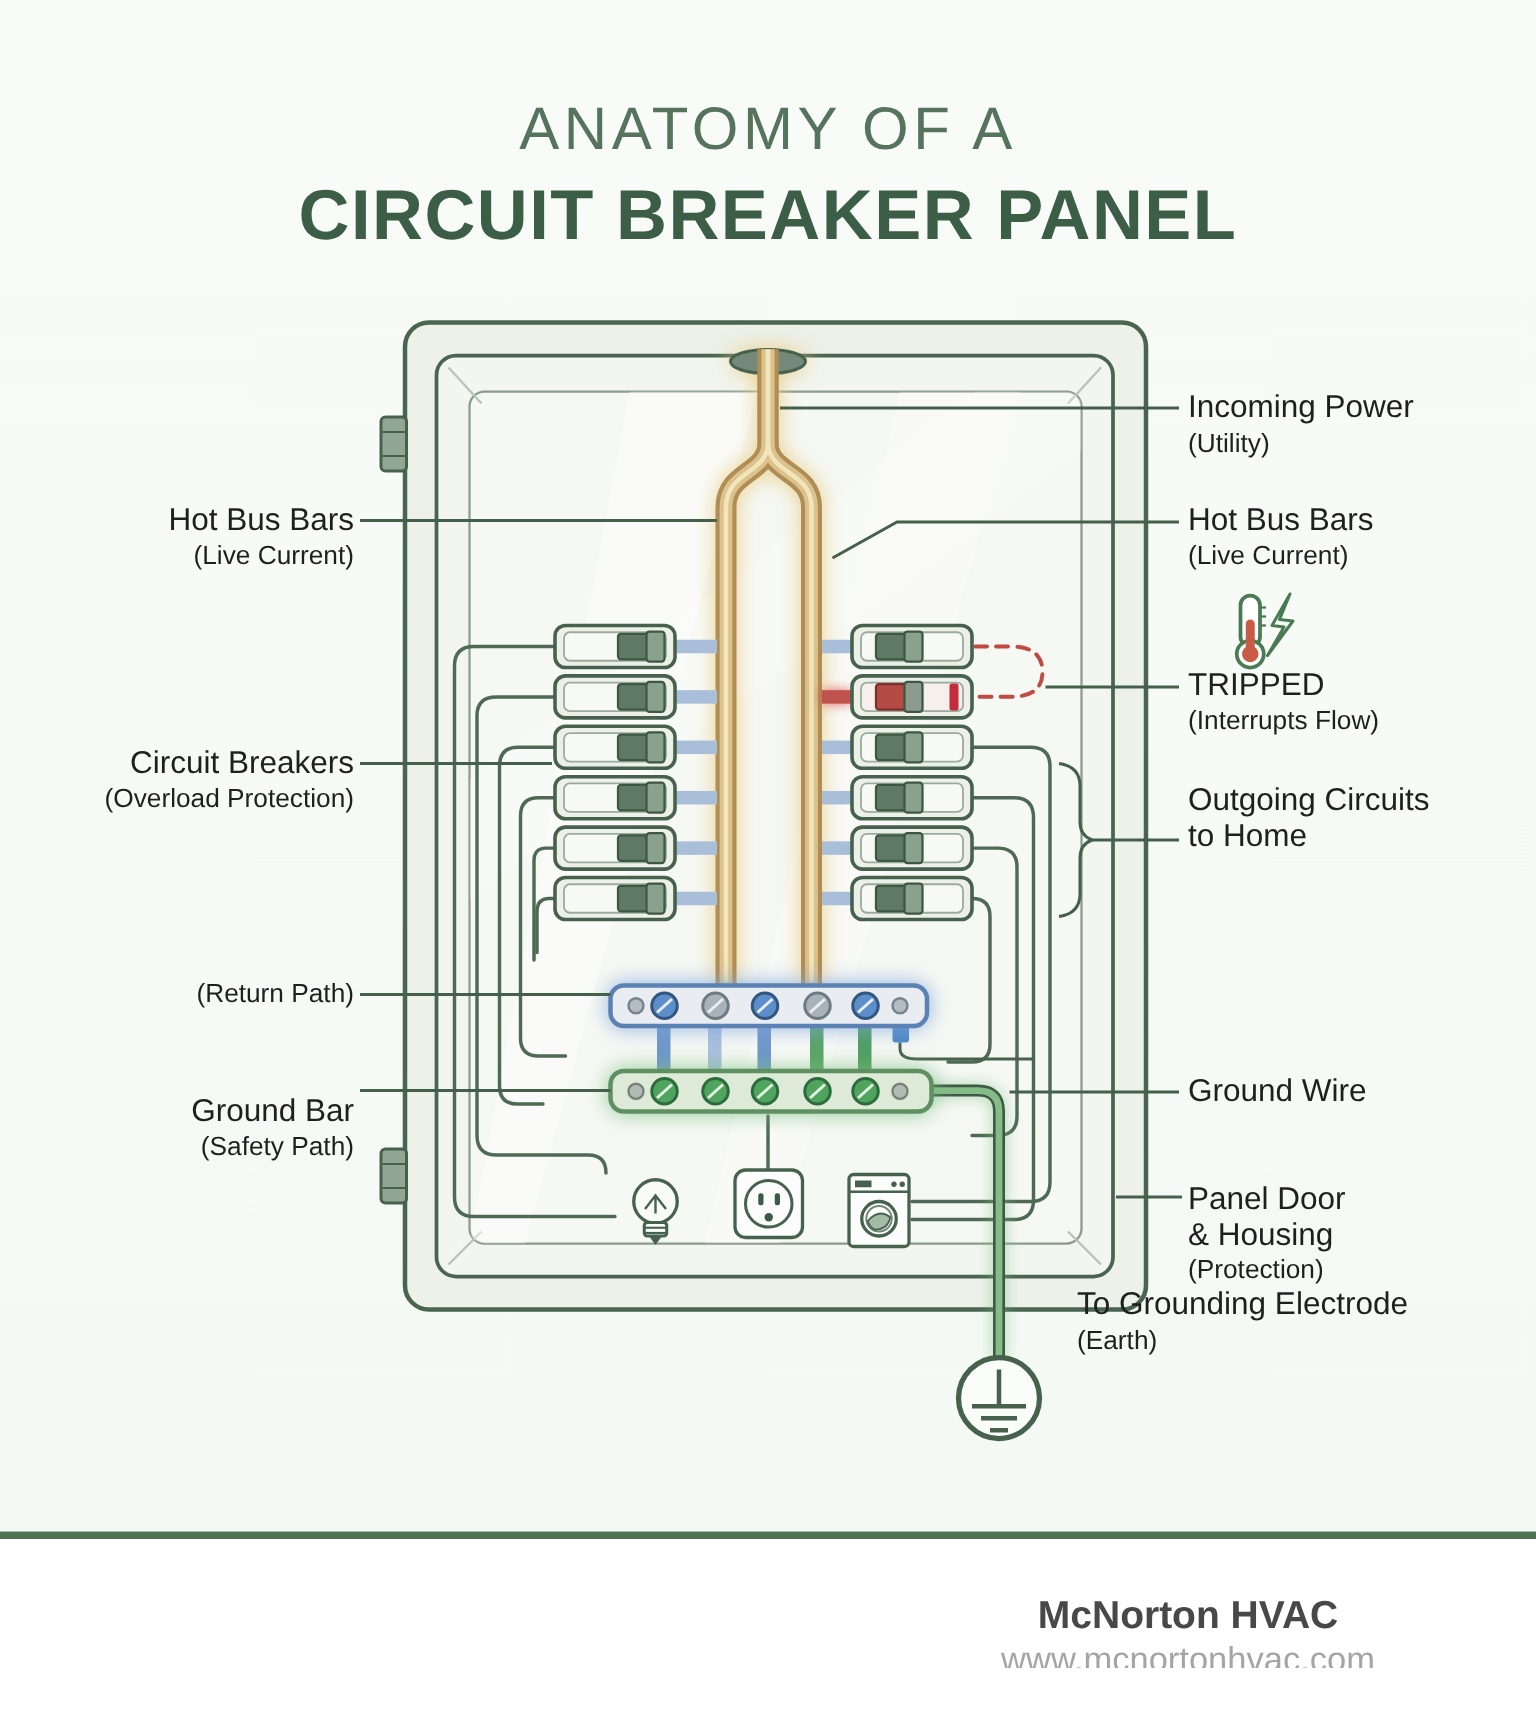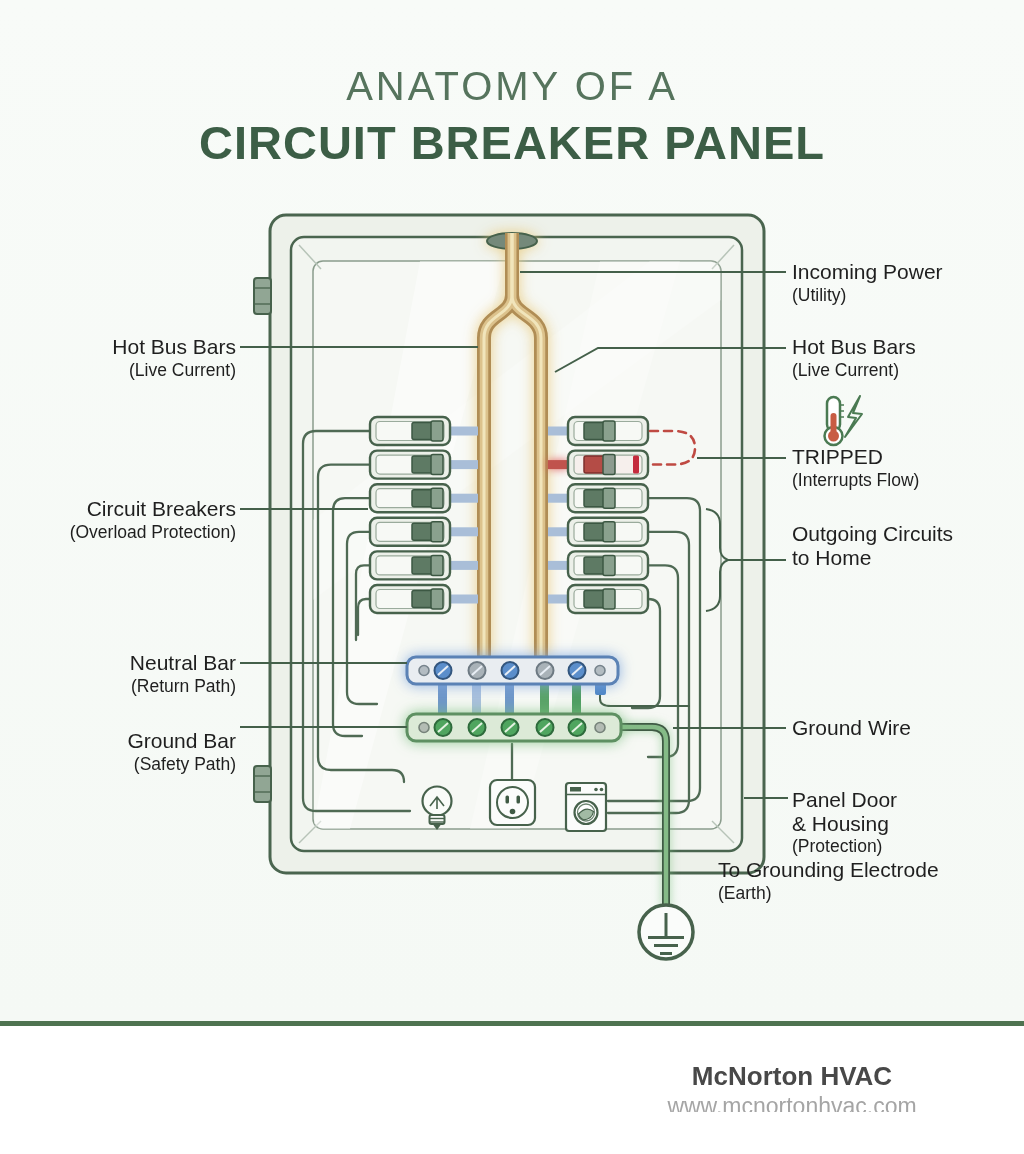--- a/index.html
+++ b/index.html
@@ -306,7 +306,6 @@
     <div class="l2">(Overload Protection)</div>
   </div>
   <div class="label left-lbl" style="top:651px">
-    <div class="l1">Neutral Bar</div>
     <div class="l2">(Return Path)</div>
   </div>
   <div class="label left-lbl" style="top:729px">

